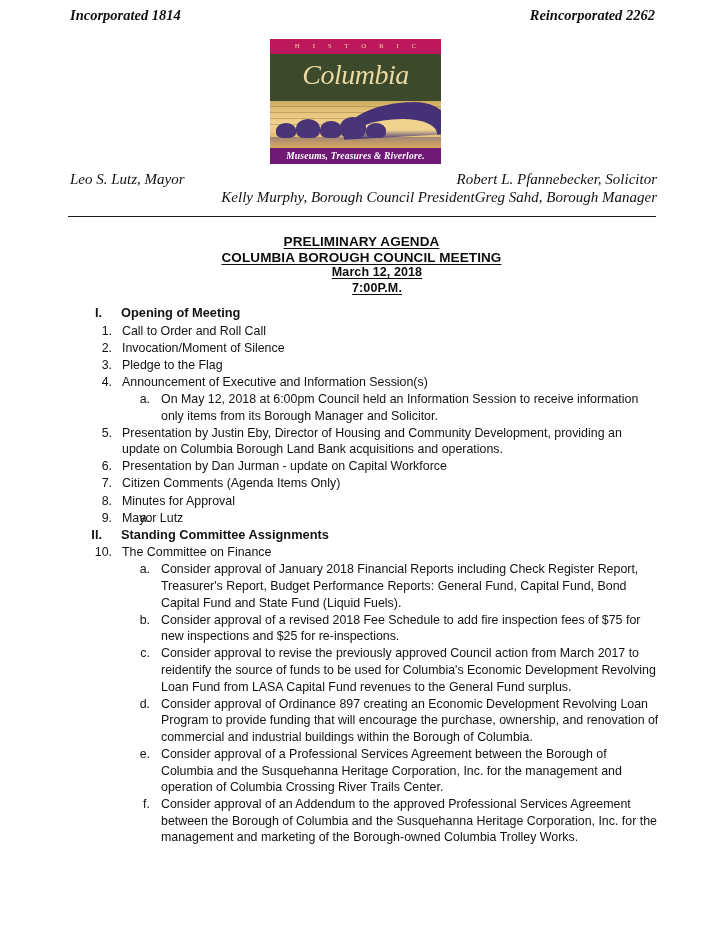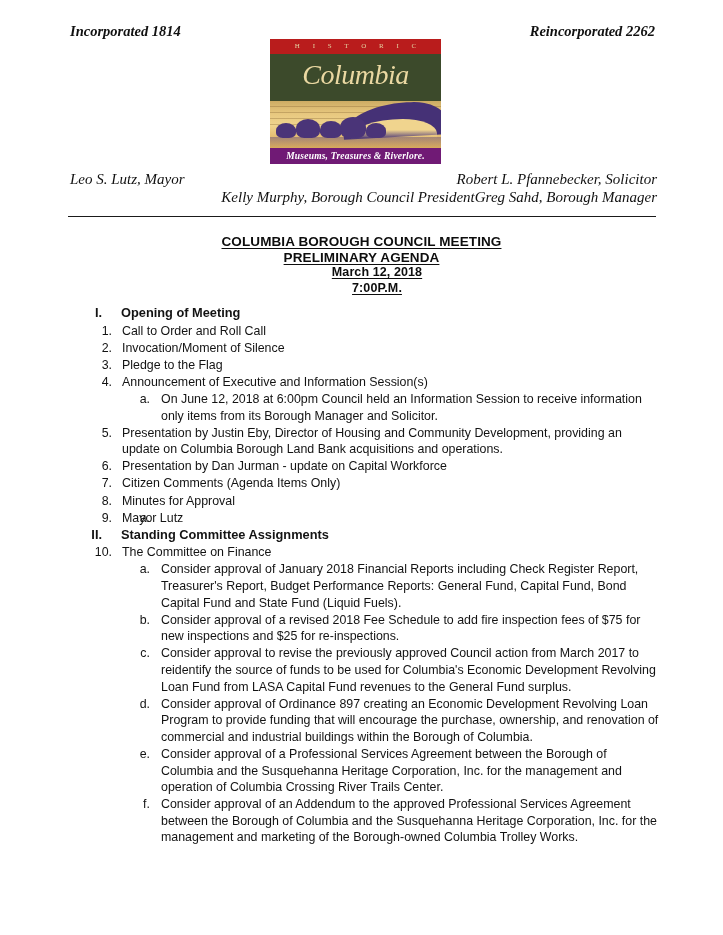--- a/index.html
+++ b/index.html
@@ -23,7 +23,7 @@
   }
   .inc-left, .inc-right {
     position: absolute;
-    top: 23px;
+    top: 7px;
     font-family: "Liberation Serif", serif;
     font-weight: bold;
     font-style: italic;

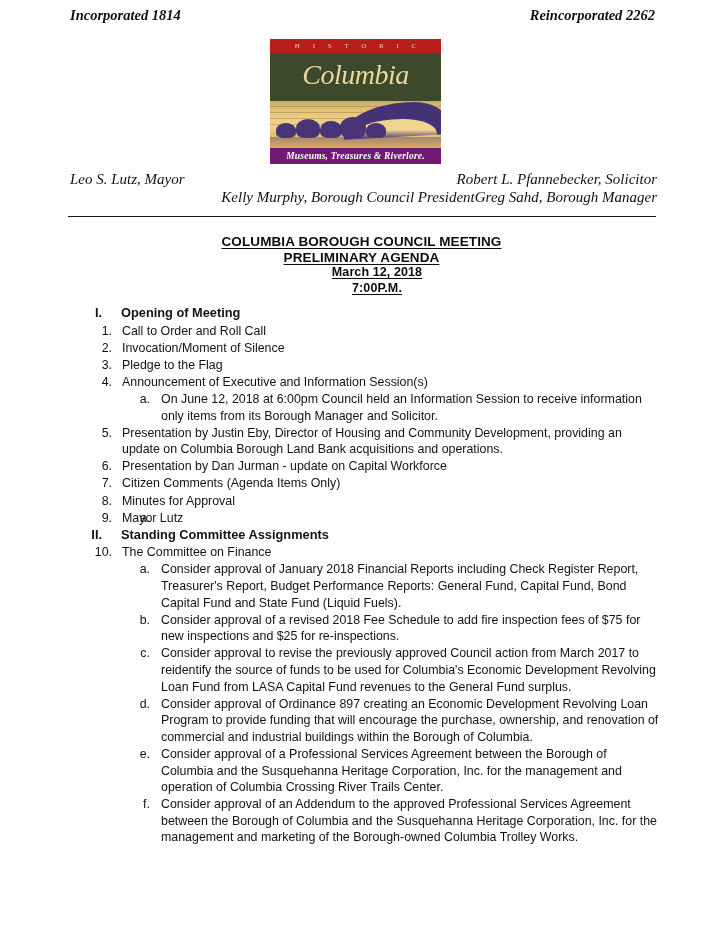--- a/index.html
+++ b/index.html
@@ -45,7 +45,7 @@
   }
   .logo-historic {
     height: 15px;
-    background: #b91c1c;
+    background: #be185d;
     color: #e4d2a0;
     font-family: "Liberation Serif", serif;
     font-size: 7px;

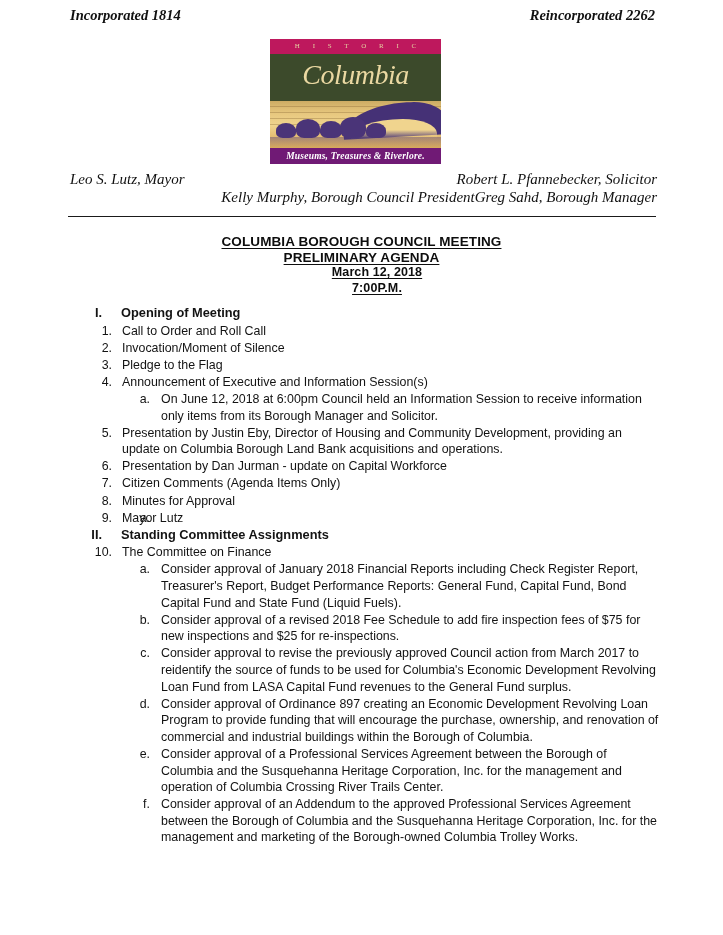--- a/index.html
+++ b/index.html
@@ -293,8 +293,8 @@
 <hr class="divider">
 
 <div class="titleblock">
+  <div class="tline"><span>PRELIMINARY AGENDA</span></div>
   <div class="tline"><span>COLUMBIA BOROUGH COUNCIL MEETING</span></div>
-  <div class="tline"><span>PRELIMINARY AGENDA</span></div>
   <div class="tline small"><span>March 12, 2018</span></div>
   <div class="tline small"><span>7:00P.M.</span></div>
 </div>

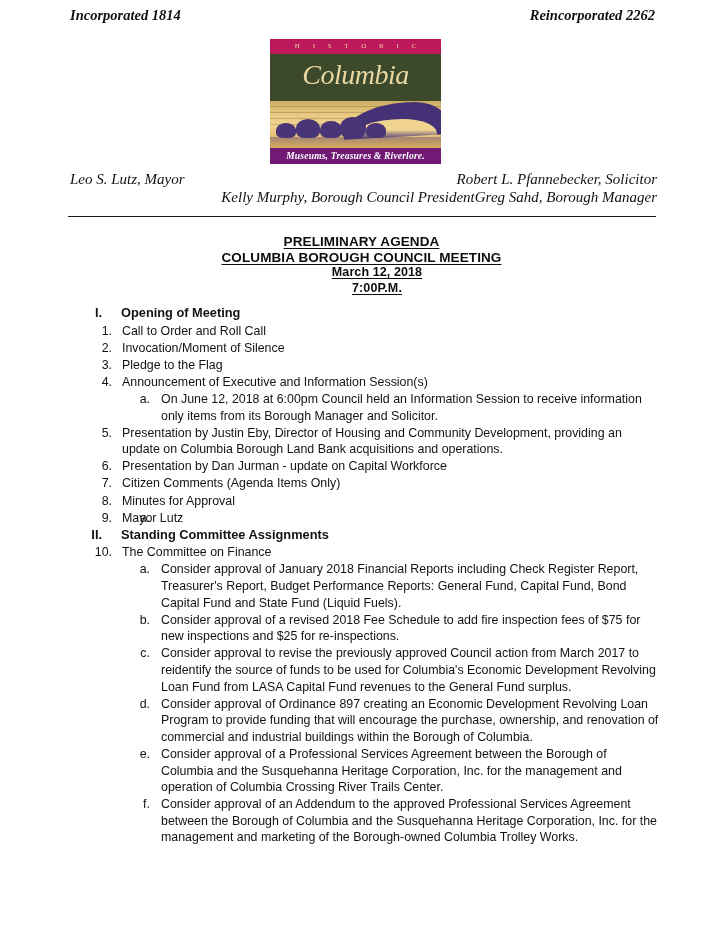--- a/index.html
+++ b/index.html
@@ -305,7 +305,7 @@
     <div class="lvl2"><span class="marker">2.</span><span>Invocation/Moment of Silence</span></div>
     <div class="lvl2"><span class="marker">3.</span><span>Pledge to the Flag</span></div>
     <div class="lvl2"><span class="marker">4.</span><span>Announcement of Executive and Information Session(s)</span></div>
-    <div class="lvl3"><span class="marker">a.</span><span>On June 12, 2018 at 6:00pm Council held an Information Session to receive information only items from its Borough Manager and Solicitor.</span></div>
+    <div class="lvl3"><span class="marker">a.</span><span>On May 12, 2018 at 6:00pm Council held an Information Session to receive information only items from its Borough Manager and Solicitor.</span></div>
     <div class="lvl2"><span class="marker">5.</span><span>Presentation by Justin Eby, Director of Housing and Community Development, providing an update on Columbia Borough Land Bank acquisitions and operations.</span></div>
     <div class="lvl2"><span class="marker">6.</span><span>Presentation by Dan Jurman - update on Capital Workforce</span></div>
     <div class="lvl2"><span class="marker">7.</span><span>Citizen Comments (Agenda Items Only)</span></div>

